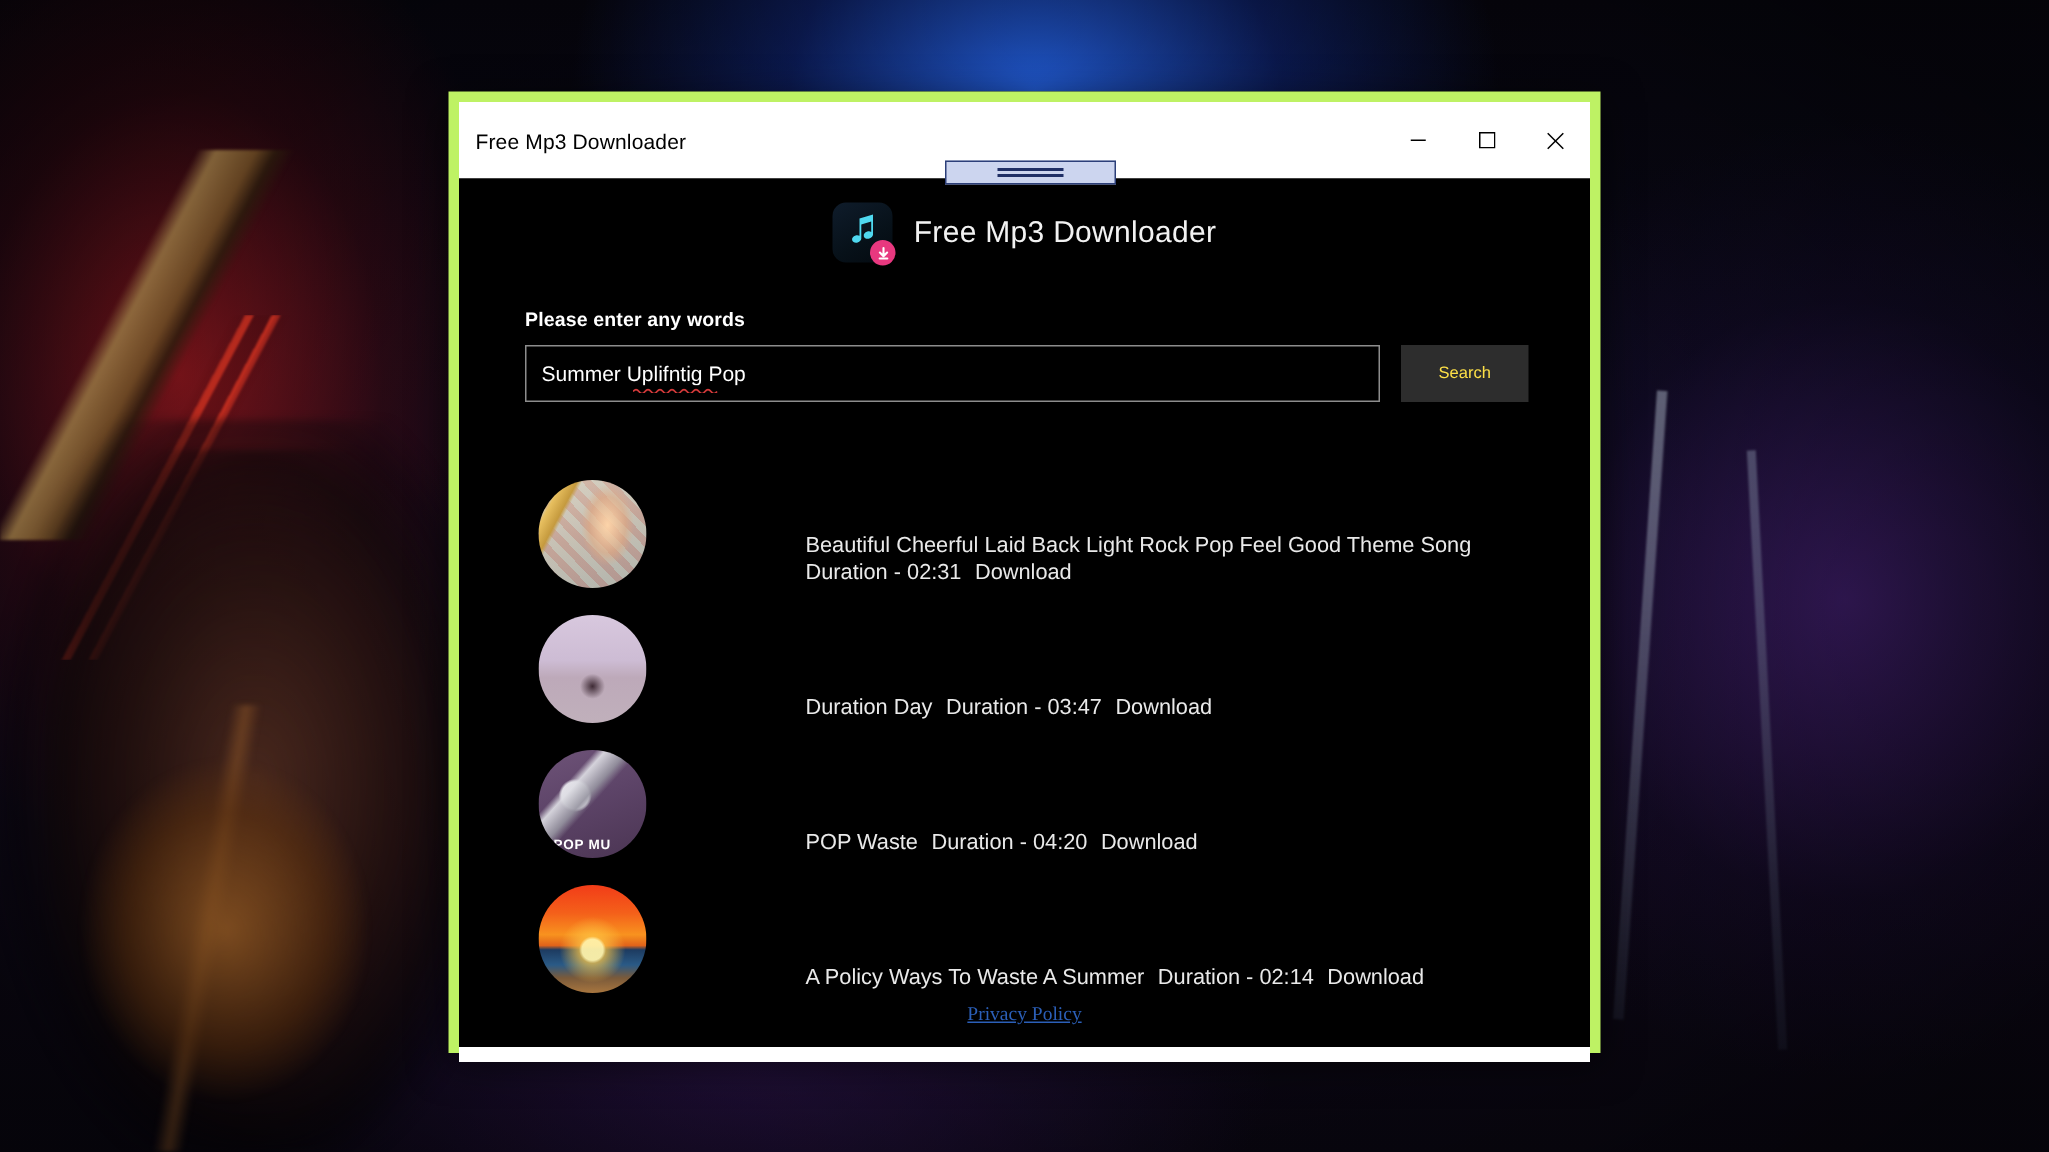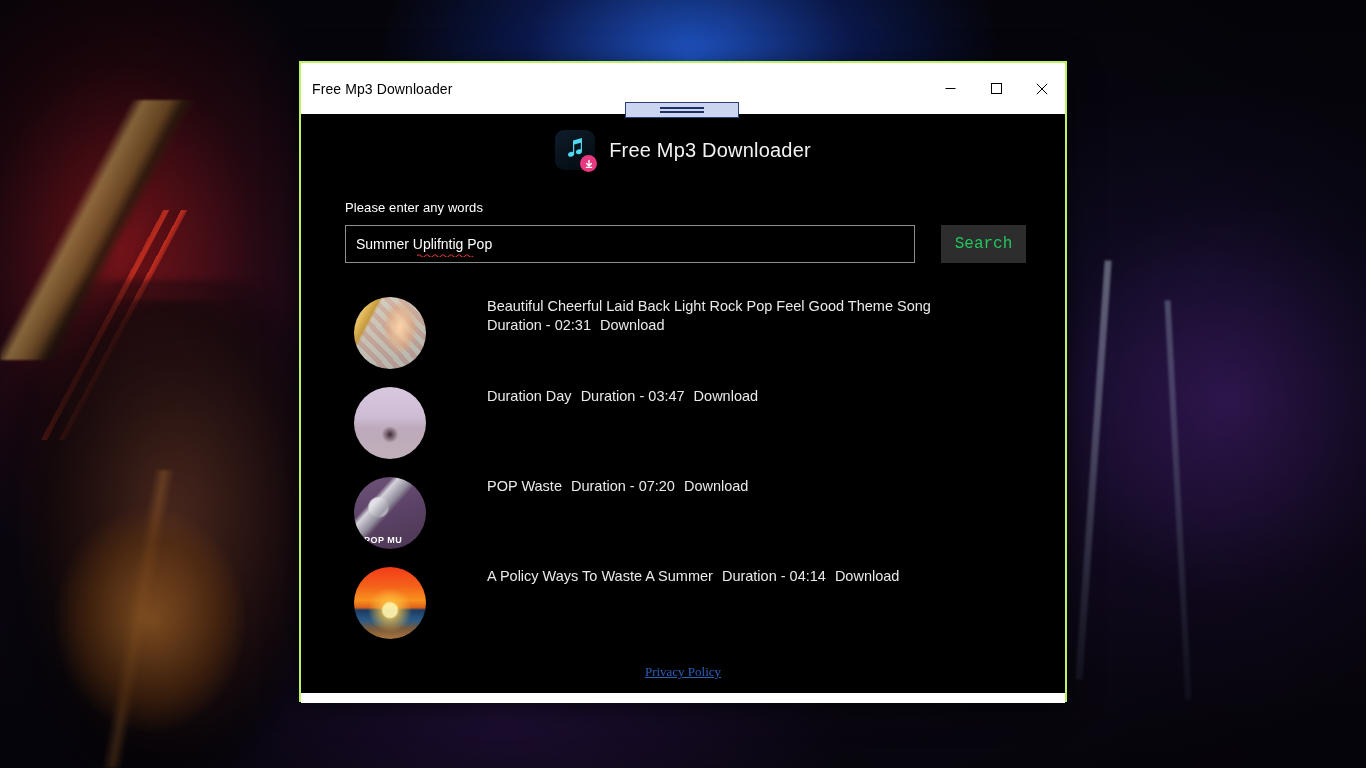--- a/index.html
+++ b/index.html
@@ -83,7 +83,7 @@
     top: 61px;
     width: 768px;
     height: 641px;
-    border: 2px solid #bef264;
+    border: 7px solid #bef264;
     background: #000;
     box-shadow: 0 6px 26px rgba(0,0,0,0.65);
   }

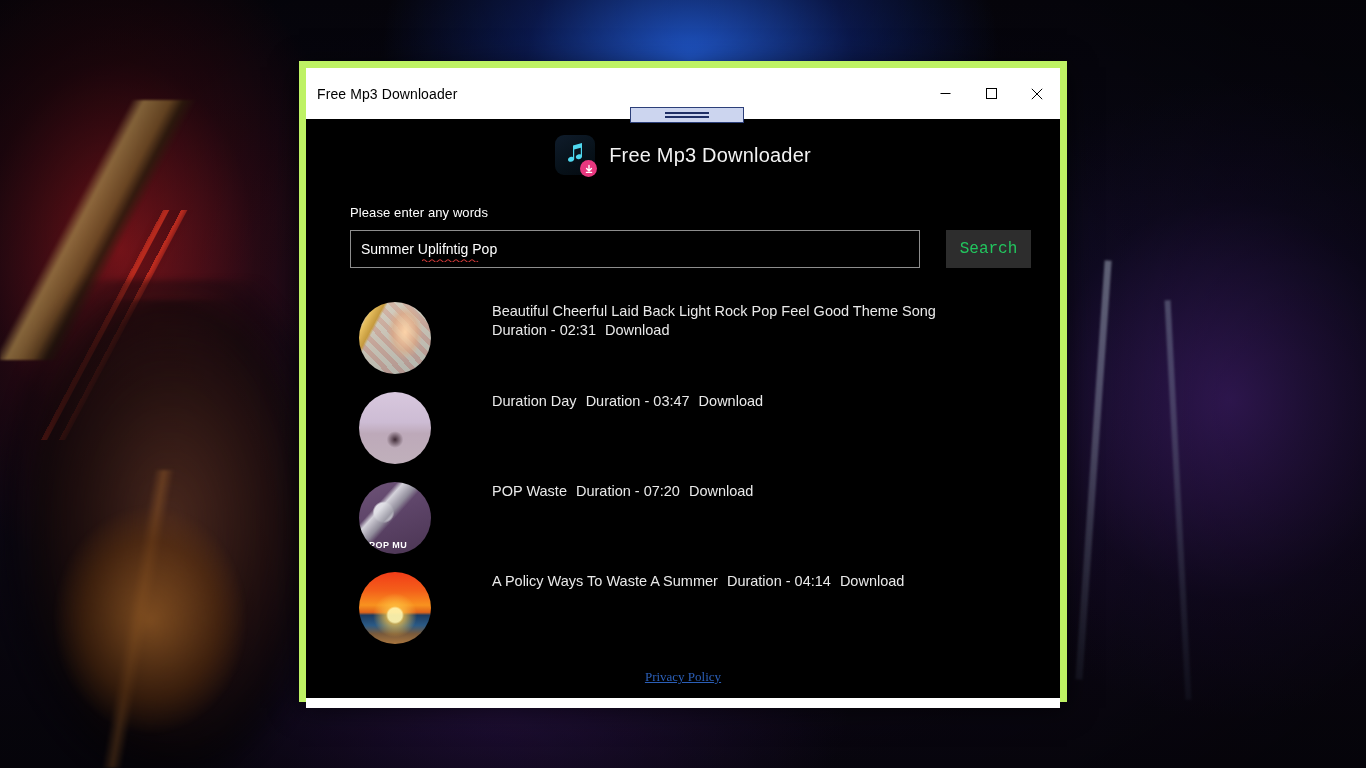--- a/index.html
+++ b/index.html
@@ -174,7 +174,7 @@
   .search-label {
     color: #ffffff;
     font-size: 13px;
-    font-weight: normal;
+    font-weight: bold;
     letter-spacing: 0.1px;
     margin-bottom: 10px;
   }

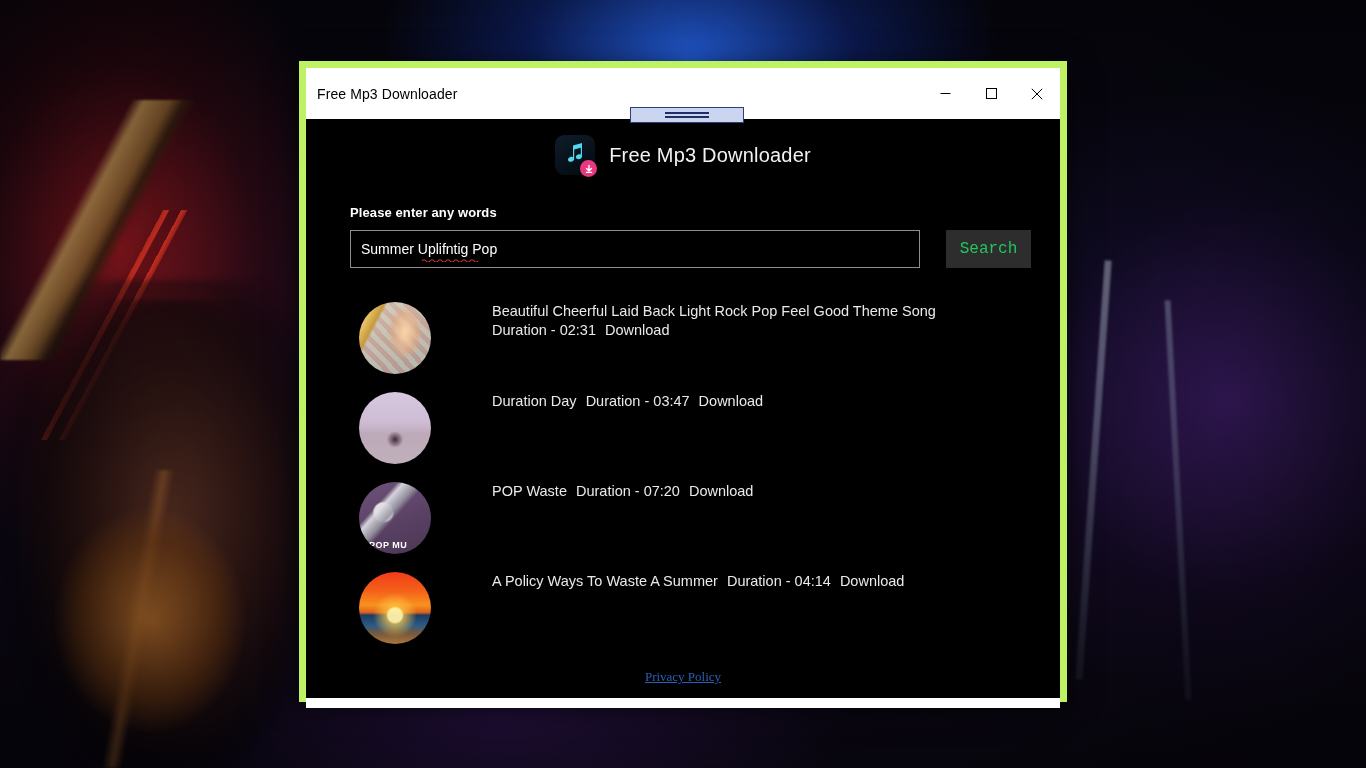--- a/index.html
+++ b/index.html
@@ -178,7 +178,7 @@
     letter-spacing: 0.1px;
     margin-bottom: 10px;
   }
-  .search-row { display: flex; align-items: flex-start; gap: 26px; }
+  .search-row { display: flex; align-items: flex-start; gap: 14px; }
   .search-input-wrap { position: relative; width: 570px; }
   .search-input {
     width: 570px;

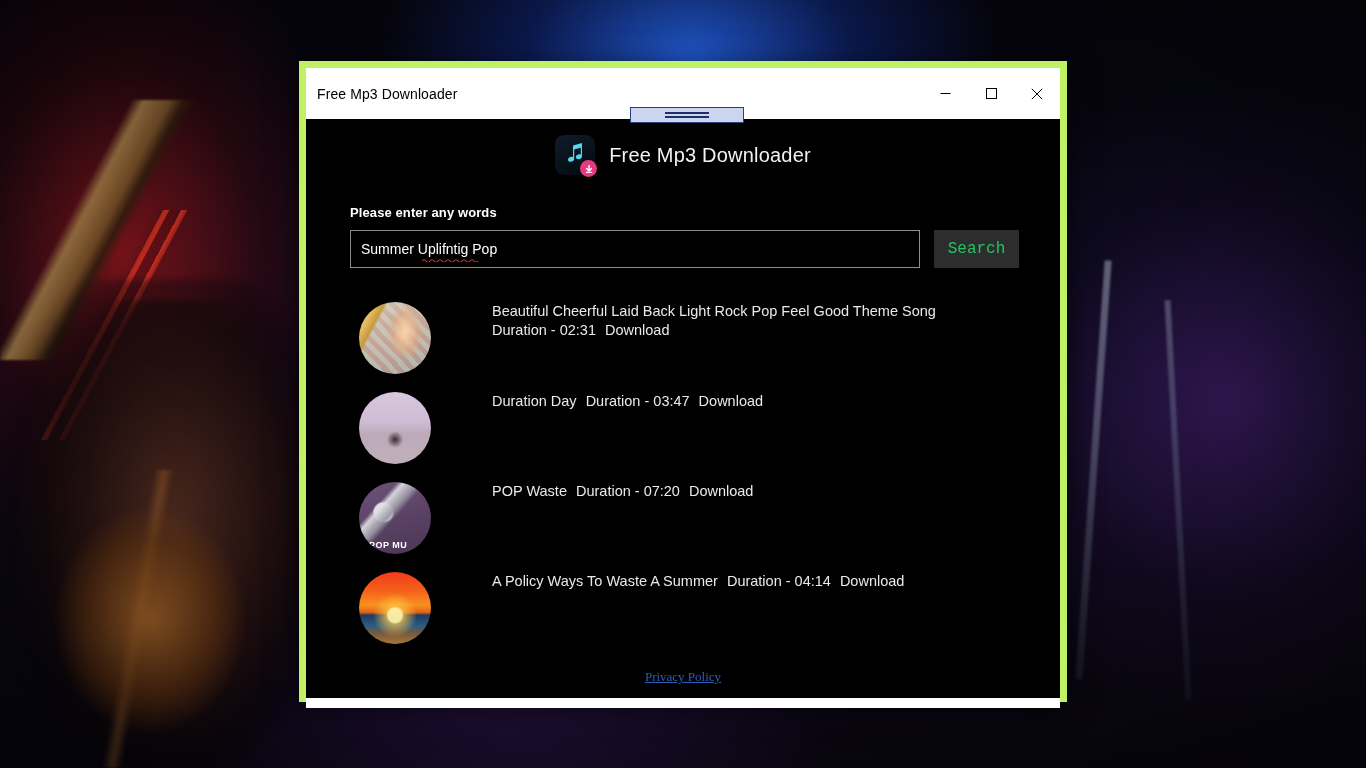--- a/index.html
+++ b/index.html
@@ -204,9 +204,9 @@
     height: 38px;
     background: #2d2d2d;
     border: none;
-    color: #22c55e;
-    font-family: Liberation Mono, monospace;
-    font-size: 16px;
+    color: #fde047;
+    font-family: Liberation Sans, sans-serif;
+    font-size: 11px;
     cursor: pointer;
   }
 

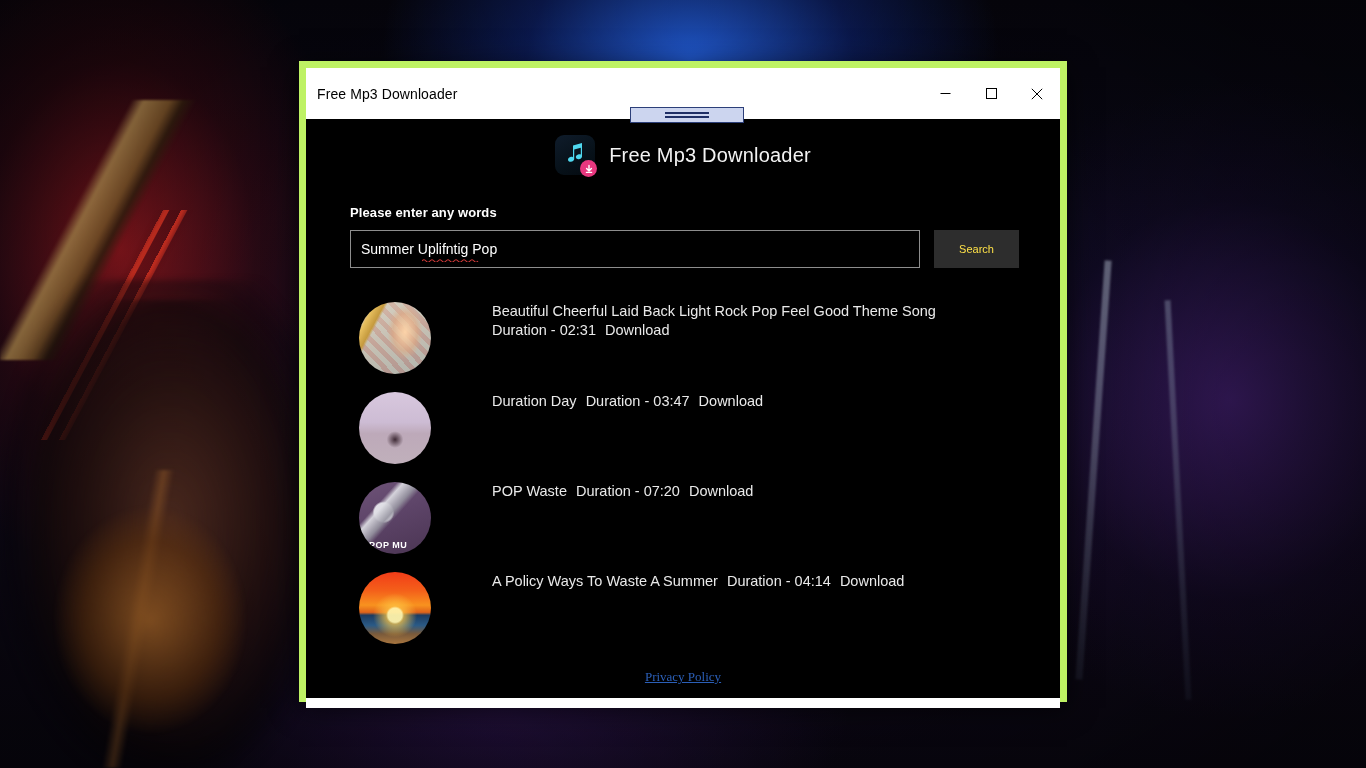--- a/index.html
+++ b/index.html
@@ -218,8 +218,9 @@
   }
   .result-row {
     display: flex;
-    align-items: flex-start;
+    align-items: flex-end;
     height: 90px;
+    gap: 45px;
   }
   .thumb {
     width: 72px; height: 72px;

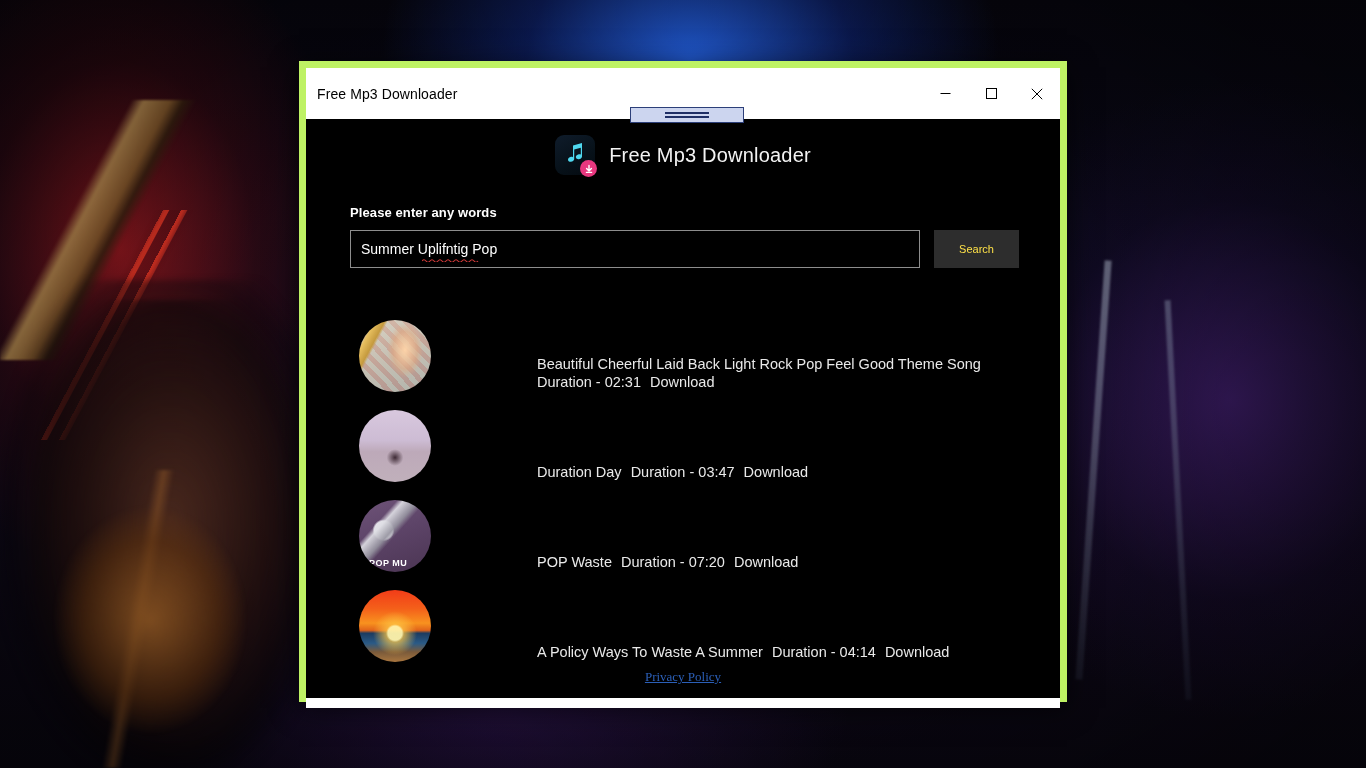--- a/index.html
+++ b/index.html
@@ -388,7 +388,7 @@
         <div class="result-row">
           <div class="thumb art-3"></div>
           <div class="result-text">
-            <span>POP Waste</span><span class="sep"></span><span>Duration - 07:20</span><span class="sep"></span><span>Download</span>
+            <span>POP Waste</span><span class="sep"></span><span>Duration - 04:20</span><span class="sep"></span><span>Download</span>
           </div>
         </div>
 

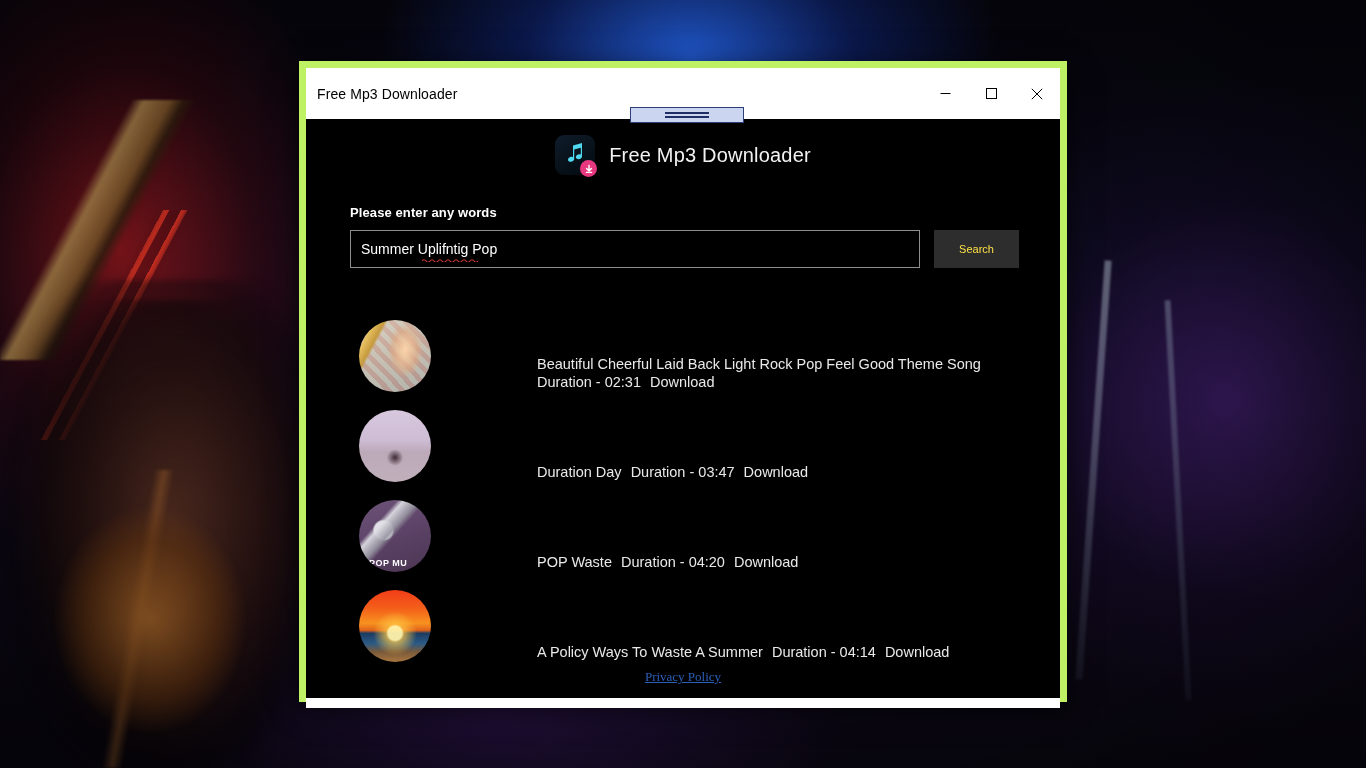--- a/index.html
+++ b/index.html
@@ -395,7 +395,7 @@
         <div class="result-row">
           <div class="thumb art-4"></div>
           <div class="result-text">
-            <span>A Policy Ways To Waste A Summer</span><span class="sep"></span><span>Duration - 04:14</span><span class="sep"></span><span>Download</span>
+            <span>A Policy Ways To Waste A Summer</span><span class="sep"></span><span>Duration - 02:14</span><span class="sep"></span><span>Download</span>
           </div>
         </div>
 

